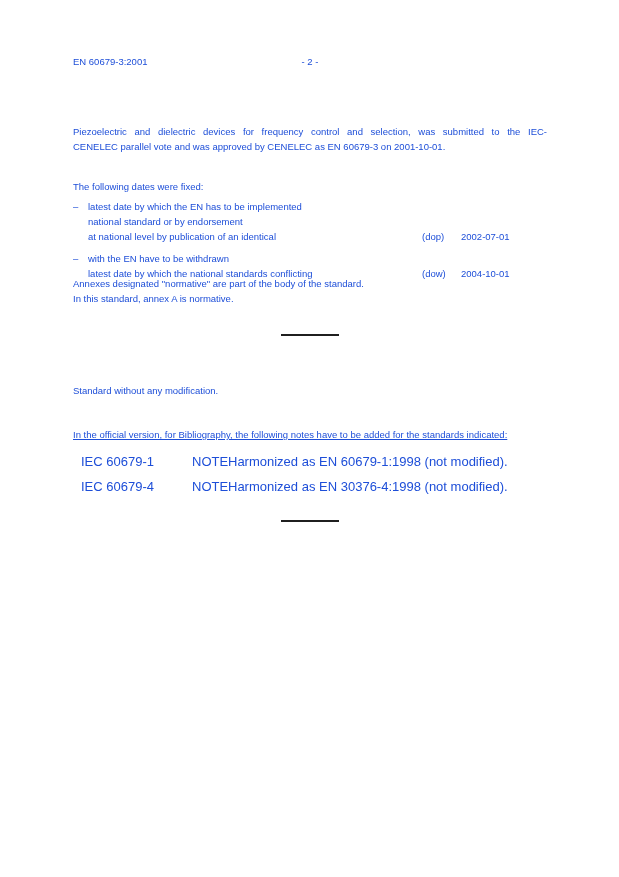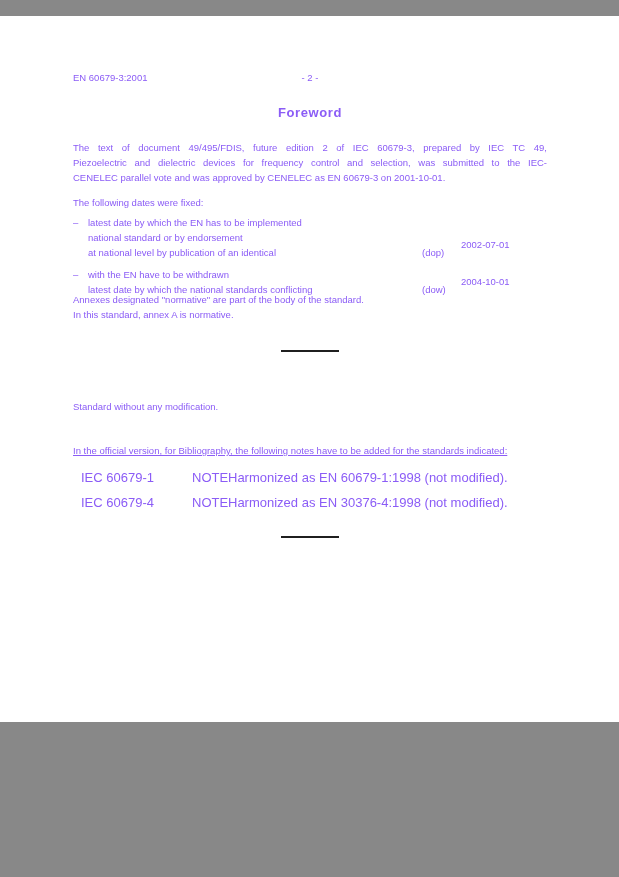--- a/index.html
+++ b/index.html
@@ -6,11 +6,11 @@
   .page {
     position: relative;
     width: 619px;
-    height: 706px;
-    margin: 16px auto;
+    height: 877px;
+    margin: 0 auto;
     background: #ffffff;
     font-family: "Liberation Sans", "DejaVu Sans", sans-serif;
-    color: #8b5cf6;
+    color: #1d4ed8;
     overflow: hidden;
   }
   .abs { position: absolute; }

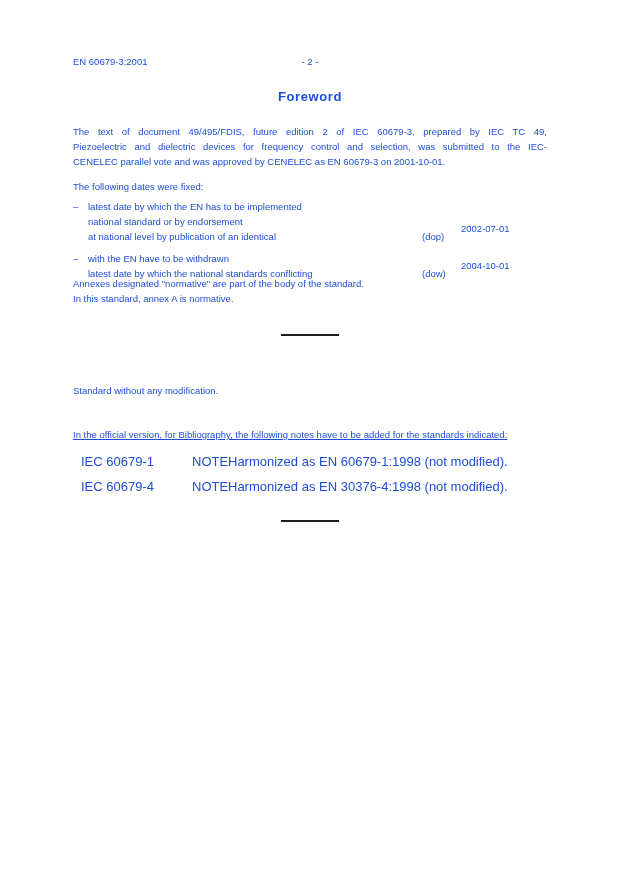--- a/index.html
+++ b/index.html
@@ -70,7 +70,6 @@
     <span class="pg-num">- 2 -</span>
   </div>
 
-  <div class="abs sec-title" style="top:89px">Foreword</div>
 
   <div class="abs content body-text" style="top:124px">
     <span class="ln jl">The text of document 49/495/FDIS, future edition 2 of IEC 60679-3, prepared by IEC TC 49,</span>

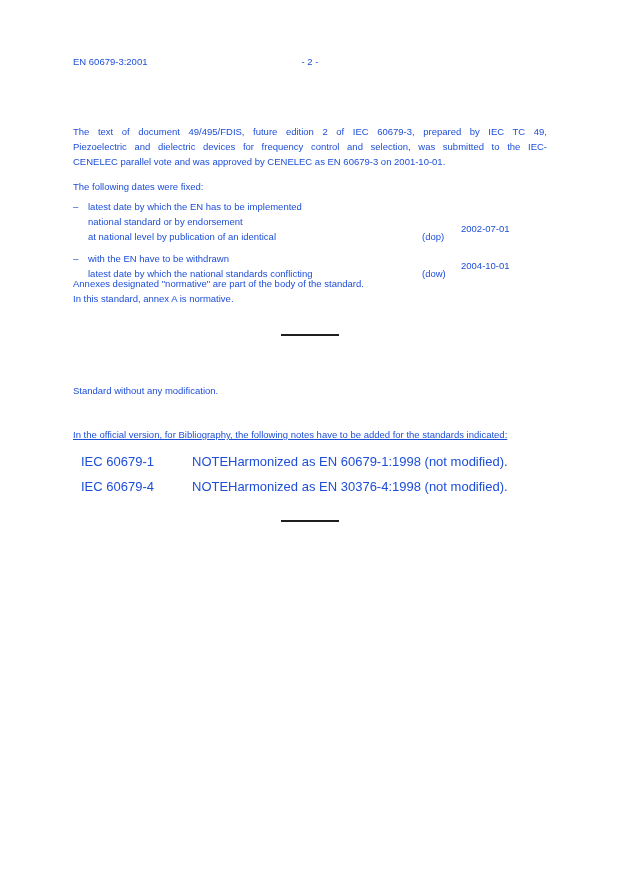--- a/index.html
+++ b/index.html
@@ -72,7 +72,6 @@
 
 
   <div class="abs content body-text" style="top:124px">
-    <span class="ln jl">The text of document 49/495/FDIS, future edition 2 of IEC 60679-3, prepared by IEC TC 49,</span>
     <span class="ln jl">Piezoelectric and dielectric devices for frequency control and selection, was submitted to the IEC-</span>
     <span class="ln">CENELEC parallel vote and was approved by CENELEC as EN 60679-3 on 2001-10-01.</span>
   </div>

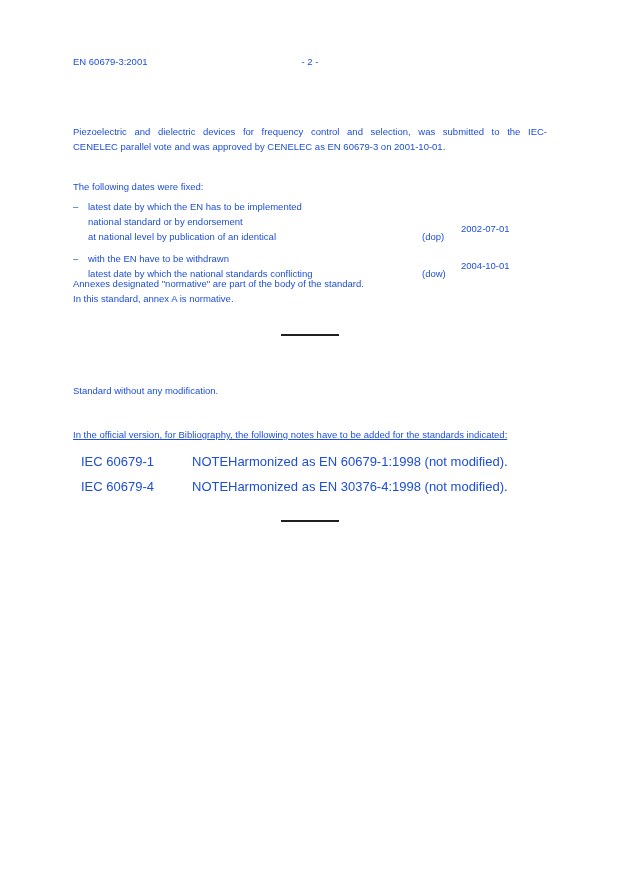--- a/index.html
+++ b/index.html
@@ -42,7 +42,7 @@
   .date-item { padding-left: 15px; }
   .date-item .marker { position: absolute; left: 0; top: 0; }
   .date-item .code { position: absolute; left: 349px; bottom: 0; }
-  .date-item .date { position: absolute; left: 388px; bottom: 8px; }
+  .date-item .date { position: absolute; left: 388px; bottom: 0; }
 
   
   .note-row { left: 81px; width: 466px; height: 15px; }

